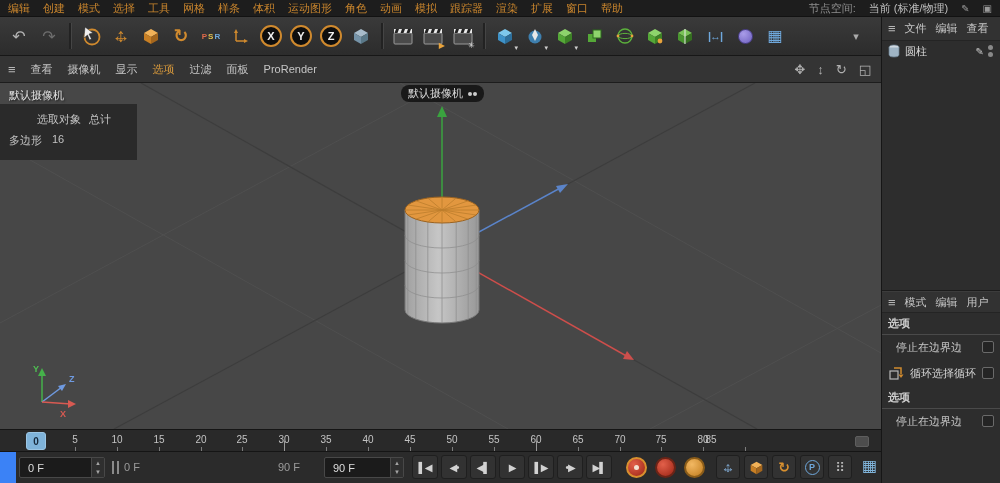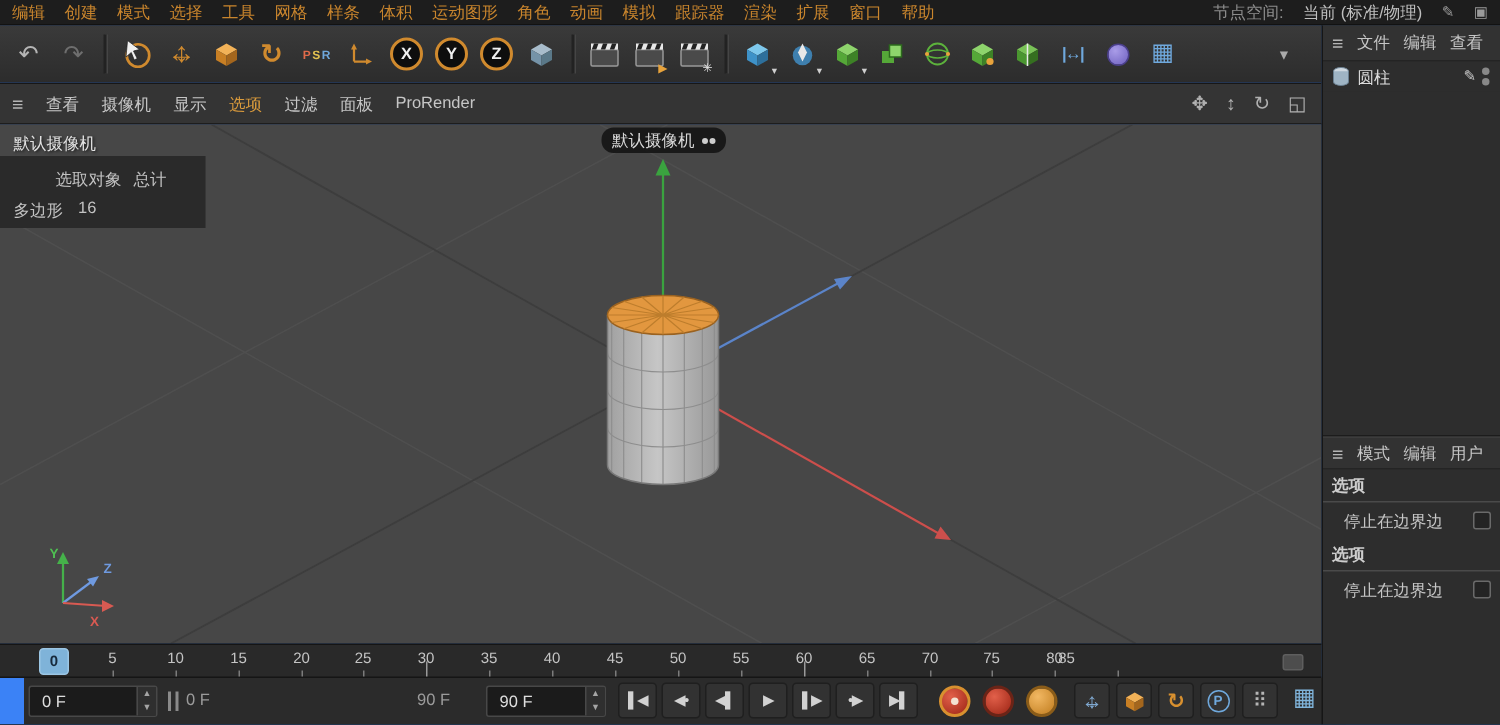--- a/index.html
+++ b/index.html
@@ -47,7 +47,7 @@
 .viewport{position:absolute;top:83px;left:0;width:881px;height:346px;background:#474747;overflow:hidden}
 .viewport svg.scene{position:absolute;left:0;top:0}
 .vp-label{position:absolute;left:9px;top:5px;color:#e2e2e2;text-shadow:1px 1px 2px rgba(0,0,0,.7)}
-.vp-info{position:absolute;left:0;top:21px;width:137px;height:48px;background:rgba(40,40,40,.93);color:#c2c2c2}
+.vp-info{position:absolute;left:0;top:21px;width:137px;height:56px;background:rgba(40,40,40,.93);color:#c2c2c2}
 .vp-info .r1{position:absolute;left:37px;top:8px;display:flex;gap:8px}
 .vp-info .r2{position:absolute;left:9px;top:29px;display:flex;gap:10px}
 .cam-chip{position:absolute;left:401px;top:2px;height:17px;background:rgba(22,22,22,.92);border-radius:8px;display:flex;align-items:center;gap:5px;padding:0 7px;color:#d8d8d8}

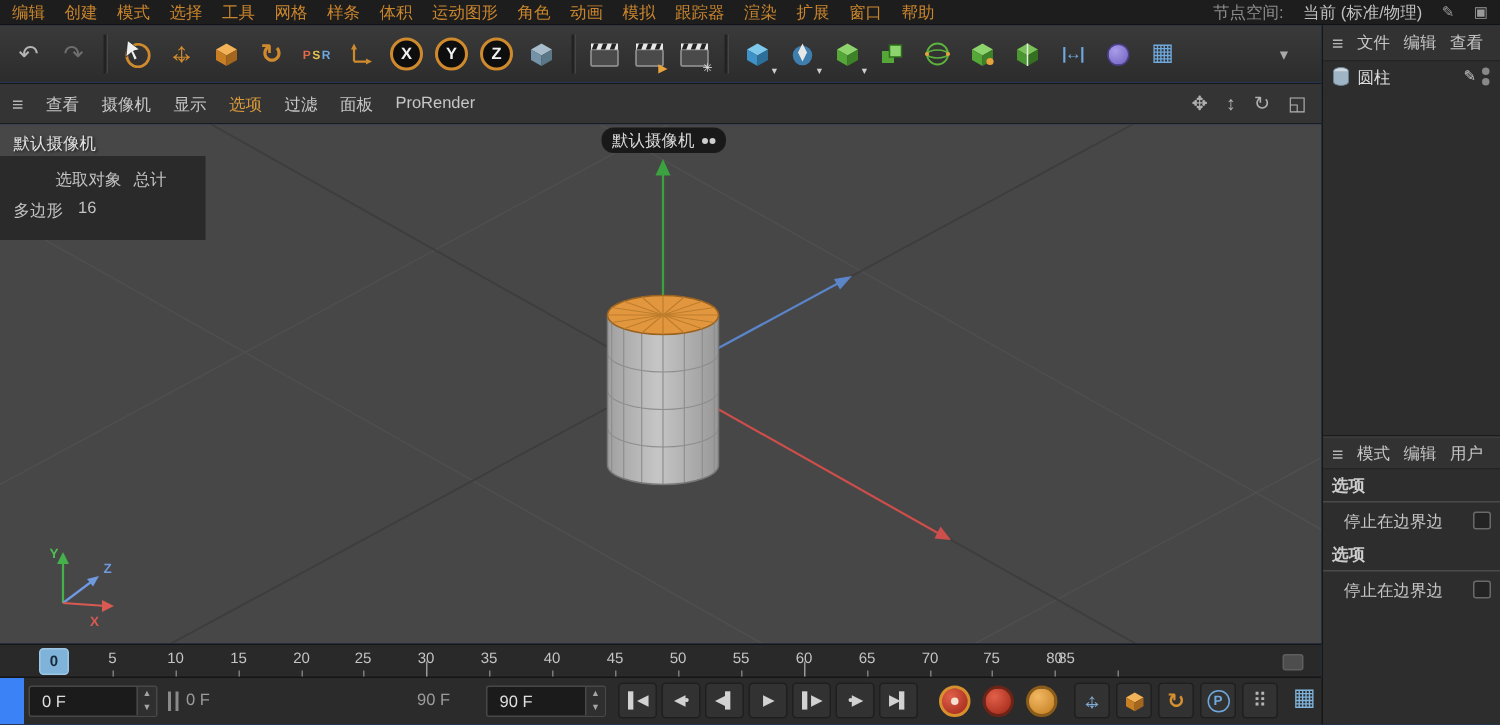--- a/index.html
+++ b/index.html
@@ -512,6 +512,15 @@
       <span>停止在边界边</span>
       <span class="chk"></span>
     </div>
+    <div class="am-tool">
+      <svg width="16" height="16" viewBox="0 0 16 16">
+          <rect x="2" y="6" width="8" height="8" fill="none" stroke="#b8b8b8" stroke-width="1.2"></rect>
+          <path d="M6 3 H13 V9" fill="none" stroke="#d08a2e" stroke-width="1.5"></path>
+          <polygon points="13,13 10.5,9.5 15.5,9.5" fill="#d08a2e"></polygon>
+        </svg>
+      <span>循环选择循环</span>
+      <span class="chk"></span>
+    </div>
     <div class="am-section">
         <span>选项</span>
       </div>

